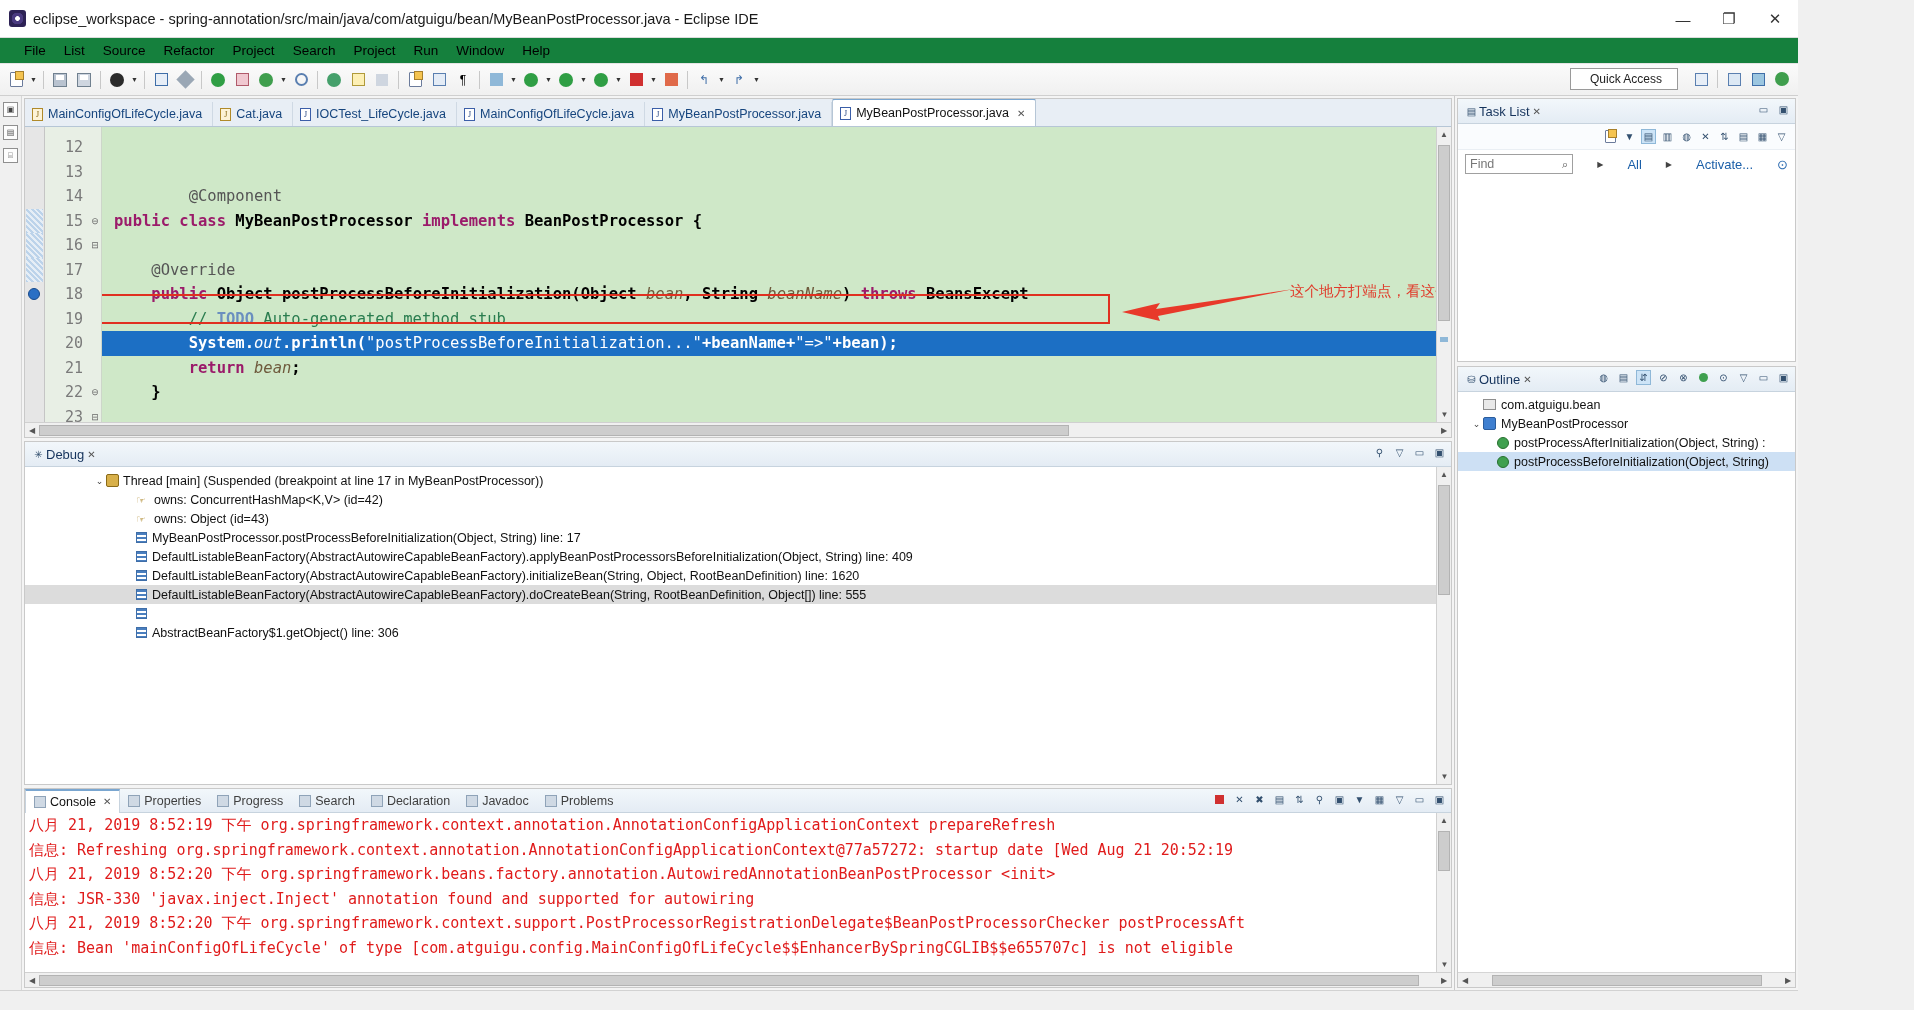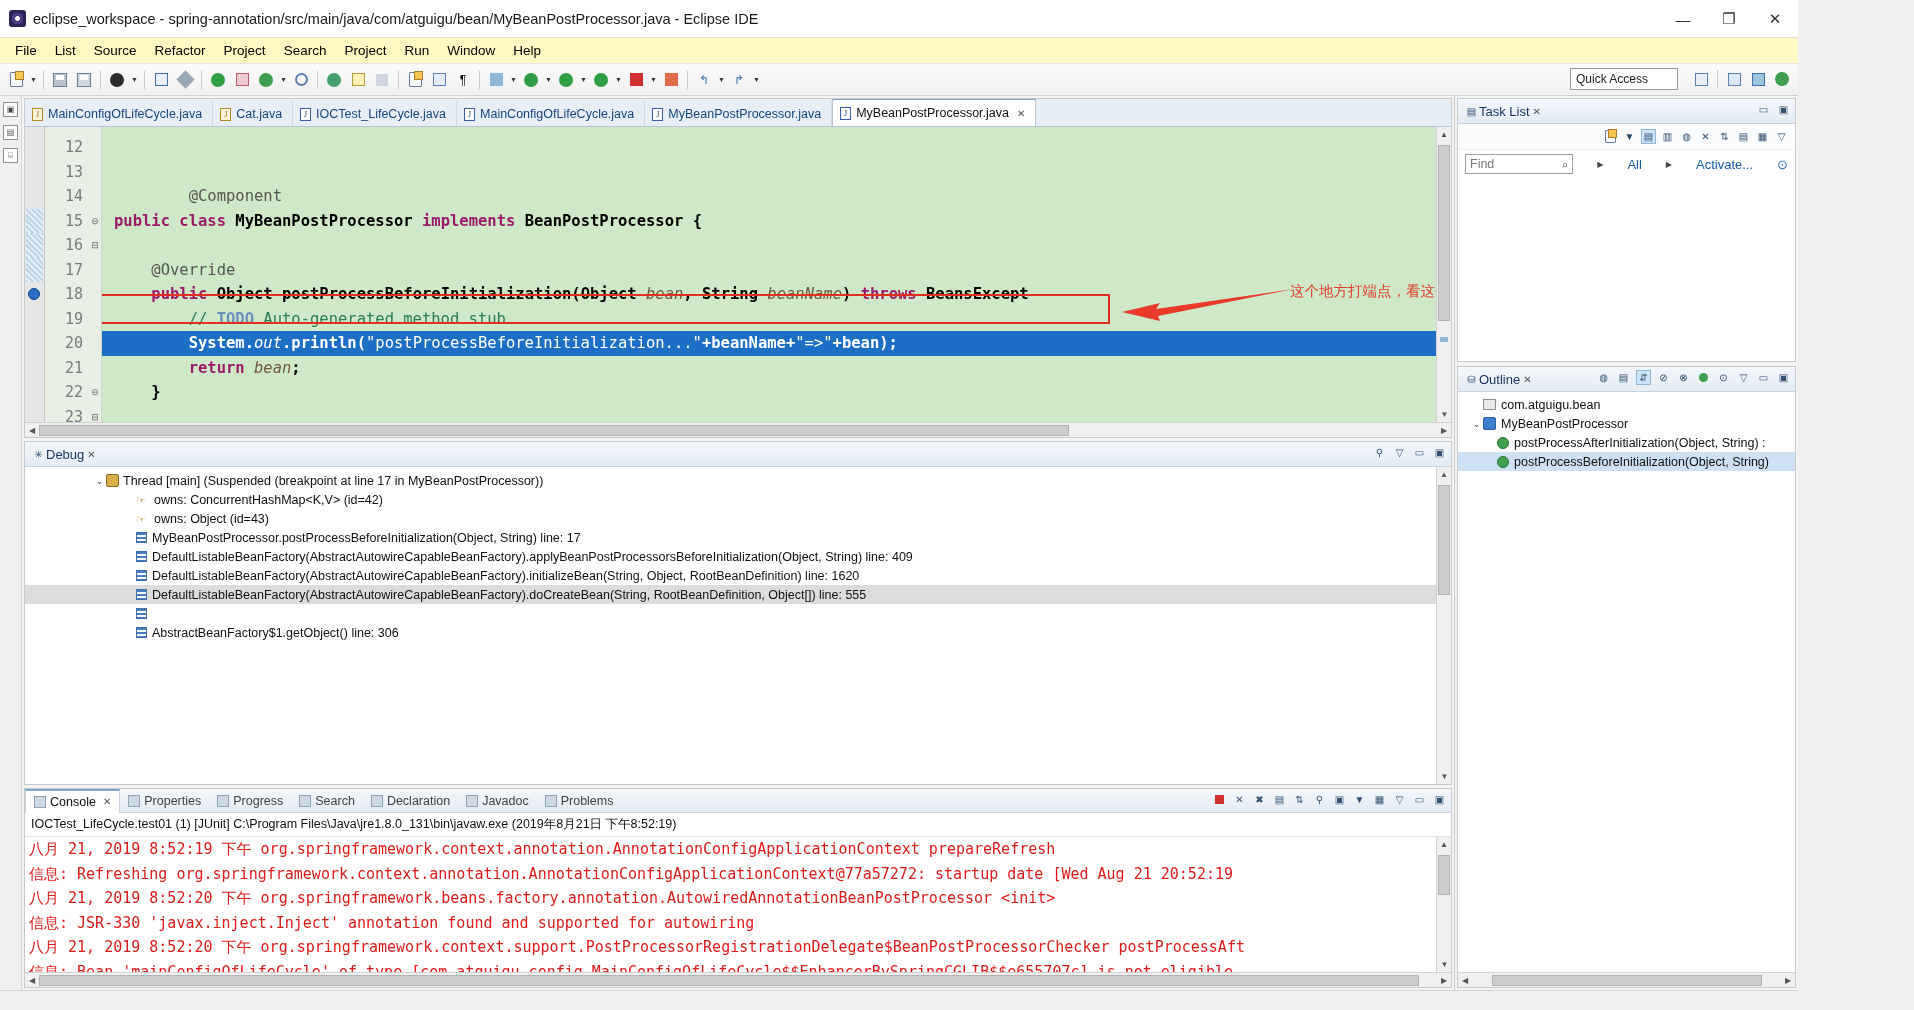--- a/index.html
+++ b/index.html
@@ -32,8 +32,8 @@
 
   
   .menubar {
-    height: 26px; background: #fef9c3; display: flex; align-items: center;
-    padding-left: 6px; border-bottom: 1px solid #e4e4e4;
+    height: 26px; background: #15803d; display: flex; align-items: center;
+    padding-left: 15px; border-bottom: 1px solid #e4e4e4;
   }
   .menuitem { padding: 3px 9px; font-size: 13.5px; color: #000; cursor: default; }
 

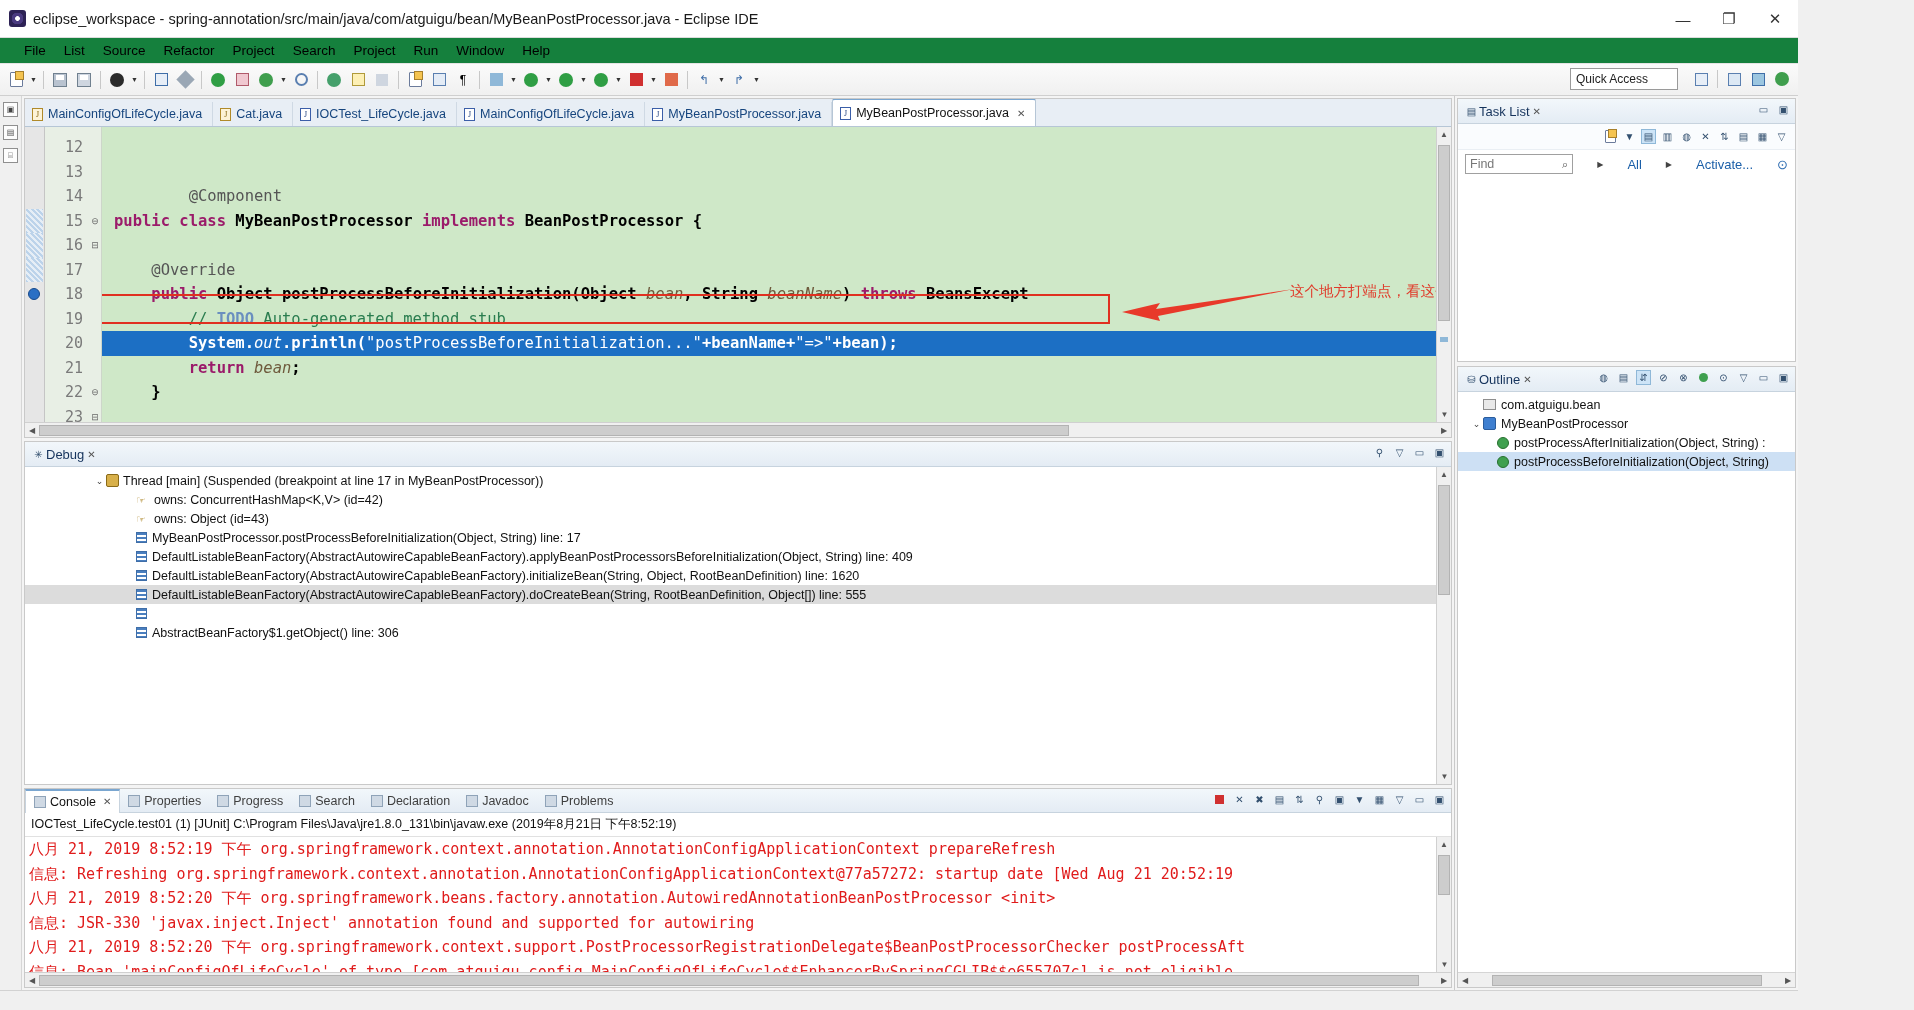--- a/index.html
+++ b/index.html
@@ -51,7 +51,7 @@
   .quick {
     position: absolute; right: 120px; top: 4px; width: 108px; height: 22px;
     border: 1px solid #9a9a9a; background: #fff; font-size: 12px;
-    display: flex; align-items: center; padding-left: 5px; color: #222;
+    display: flex; align-items: center; padding-left: 19px; color: #222;
   }
   .tb-right { position: absolute; right: 4px; top: 4px; display: flex; align-items: center; }
 

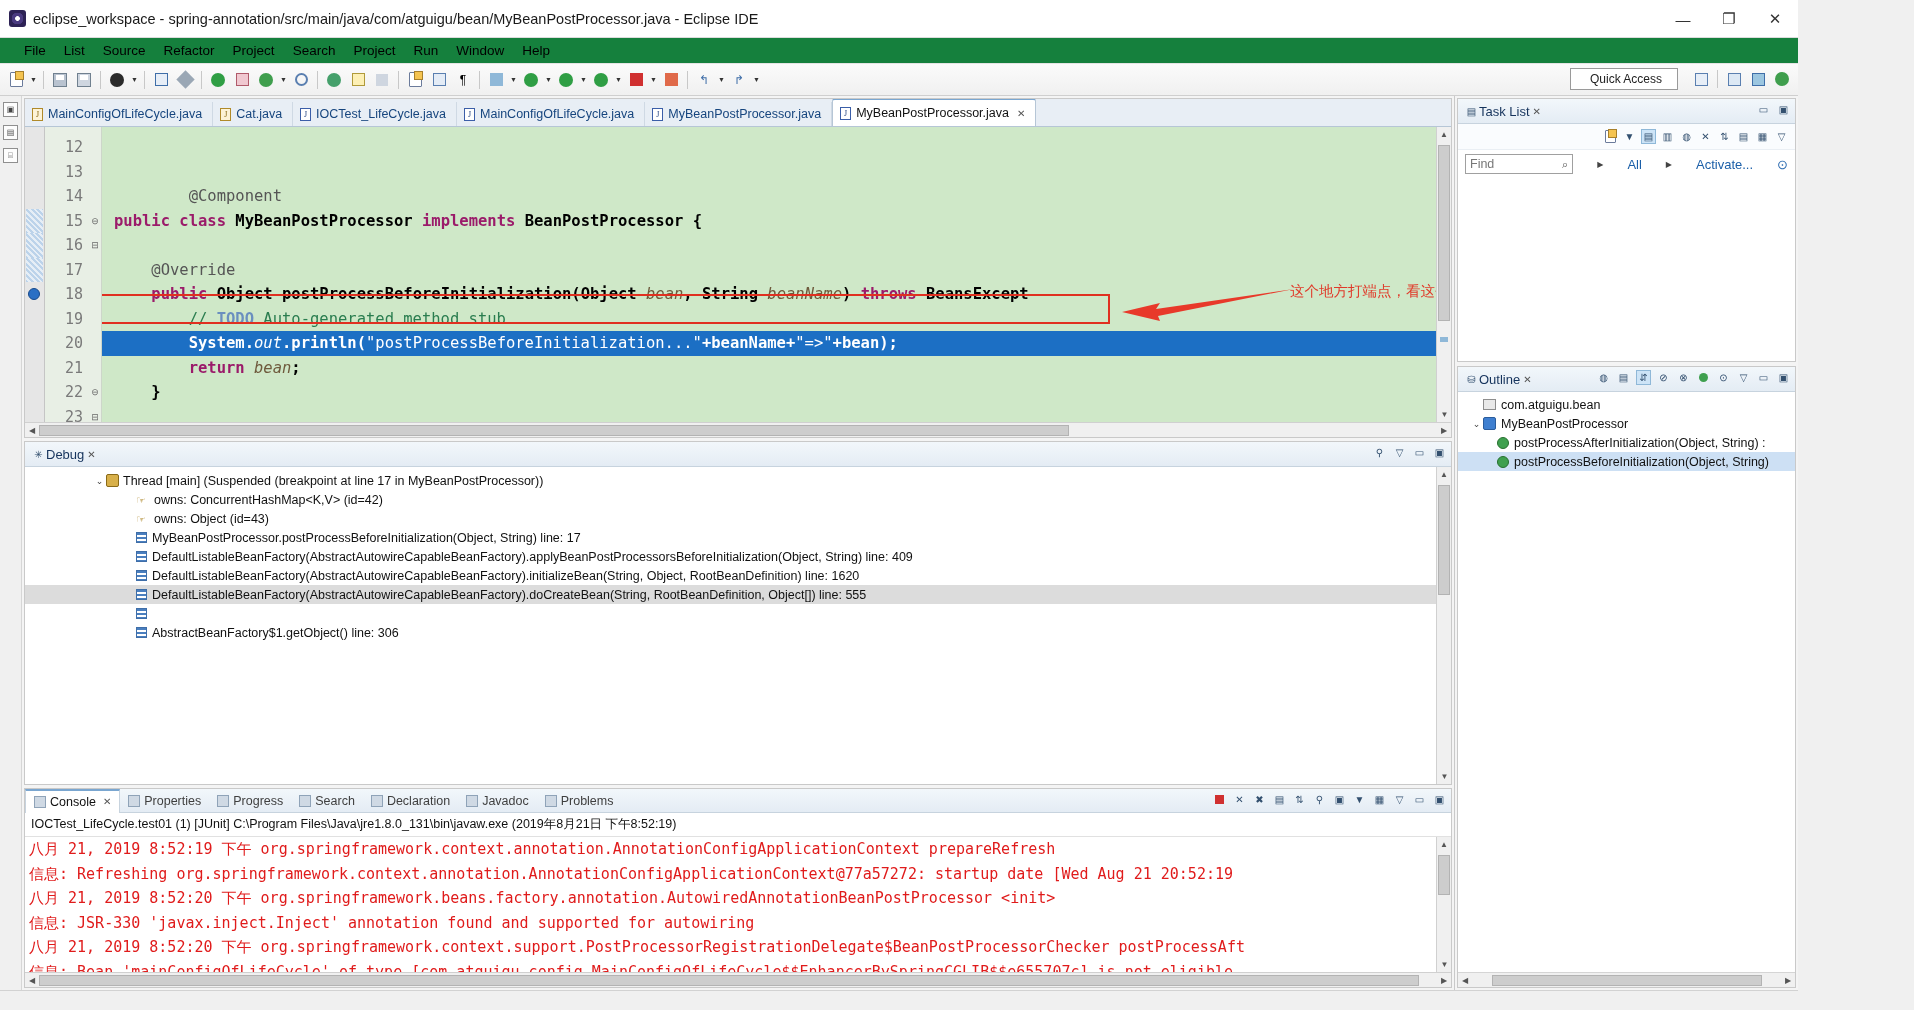--- a/index.html
+++ b/index.html
@@ -554,7 +554,6 @@
             <span class="mini-ic">▣</span>
           </div>
         </div>
-        <div class="console-sub">IOCTest_LifeCycle.test01 (1) [JUnit] C:\Program Files\Java\jre1.8.0_131\bin\javaw.exe (2019年8月21日 下午8:52:19)</div>
         <div style="flex:1;display:flex;min-height:0;">
           <div class="console-body" id="consolebody"><div style="color: rgb(224, 27, 27);">八月 21, 2019 8:52:19 下午 org.springframework.context.annotation.AnnotationConfigApplicationContext prepareRefresh</div><div style="color: rgb(224, 27, 27);">信息: Refreshing org.springframework.context.annotation.AnnotationConfigApplicationContext@77a57272: startup date [Wed Aug 21 20:52:19</div><div style="color: rgb(224, 27, 27);">八月 21, 2019 8:52:20 下午 org.springframework.beans.factory.annotation.AutowiredAnnotationBeanPostProcessor &lt;init&gt;</div><div style="color: rgb(224, 27, 27);">信息: JSR-330 'javax.inject.Inject' annotation found and supported for autowiring</div><div style="color: rgb(224, 27, 27);">八月 21, 2019 8:52:20 下午 org.springframework.context.support.PostProcessorRegistrationDelegate$BeanPostProcessorChecker postProcessAft</div><div style="color: rgb(224, 27, 27);">信息: Bean 'mainConfigOfLifeCycle' of type [com.atguigu.config.MainConfigOfLifeCycle$$EnhancerBySpringCGLIB$$e655707c] is not eligible</div></div>
           <div class="vscroll">

